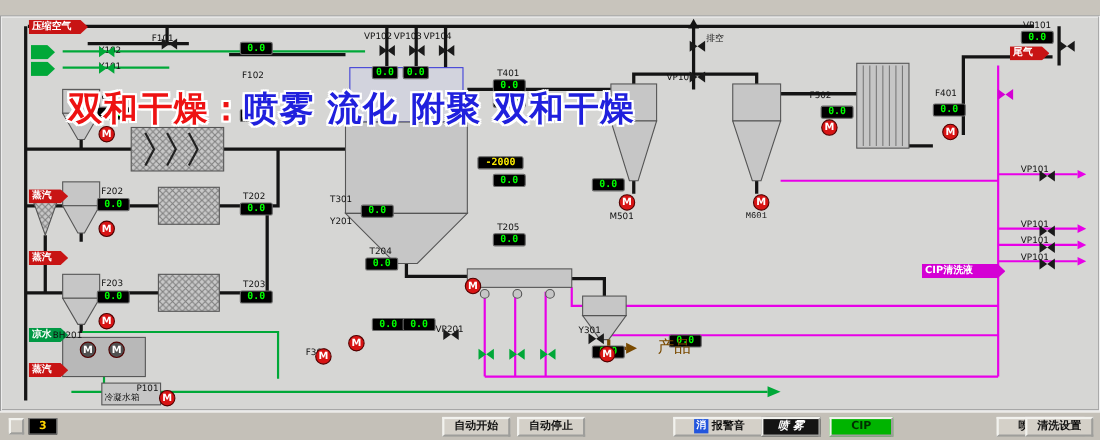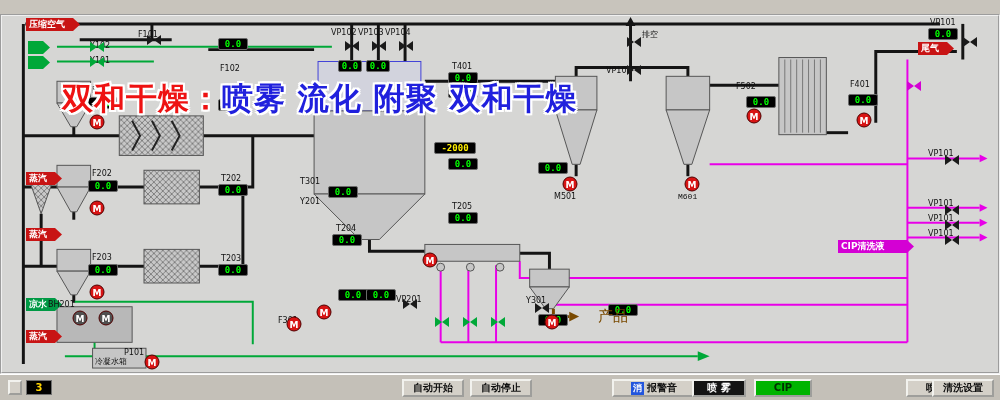--- a/index.html
+++ b/index.html
@@ -44,7 +44,7 @@
   .counter{position:absolute;left:26px;top:5px;width:26px;height:15px;background:#000;color:#ffd400;font-size:10px;font-weight:bold;text-align:center;line-height:14px;border:1px solid #707070;}
   .statusbar{position:absolute;left:64px;top:4px;width:332px;height:17px;background:#0000b0;border:1px inset #8a8a8a;color:#00ff55;font-size:11px;font-weight:bold;text-align:center;line-height:15px;}
   .btn{position:absolute;top:4px;height:18px;background:#d4d0c8;border:2px outset #f2f2ee;font-family:inherit;font-size:10px;font-weight:bold;color:#101010;text-align:center;line-height:14px;cursor:pointer;padding:0;}
-  .btn.spray{background:#141414;color:#ffffff;}
+  .btn.spray{background:#141414;color:#ffffff;font-style:italic;}
   .btn.cip{background:#00b400;color:#003000;}
   .mute-ico{display:inline-block;width:13px;height:13px;background:#2255dd;color:#fff;font-size:9px;line-height:13px;vertical-align:middle;margin-right:3px;}
 </style>

